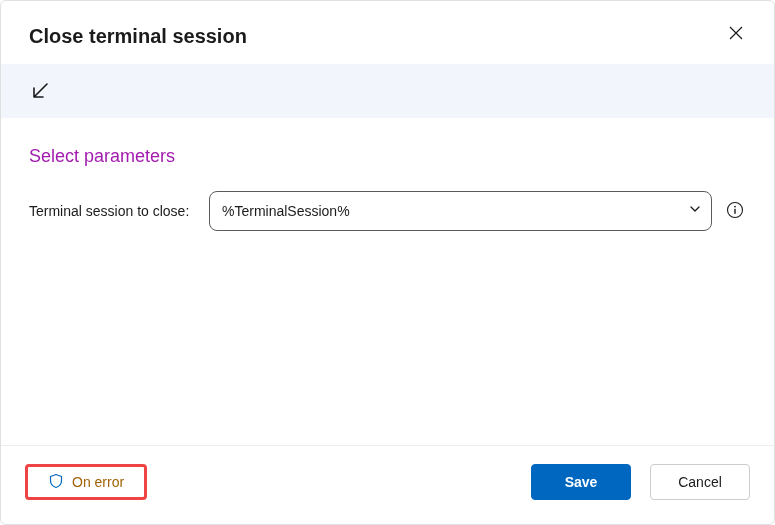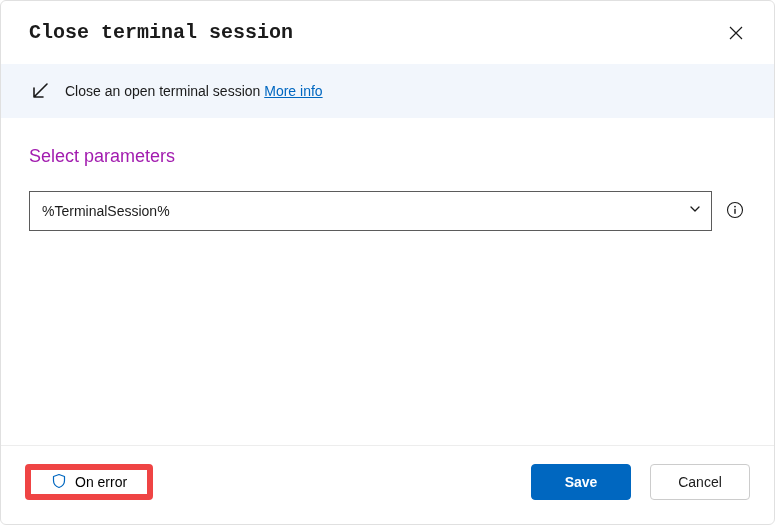--- a/index.html
+++ b/index.html
@@ -20,10 +20,9 @@
     }
     .header {
       display: flex;
-      align-items: flex-start;
+      align-items: flex-end;
       justify-content: space-between;
       padding: 20px 26px 16px 28px;
-      font-family: Liberation Mono, monospace;
     }
     .header-title {
       font-size: 20px;

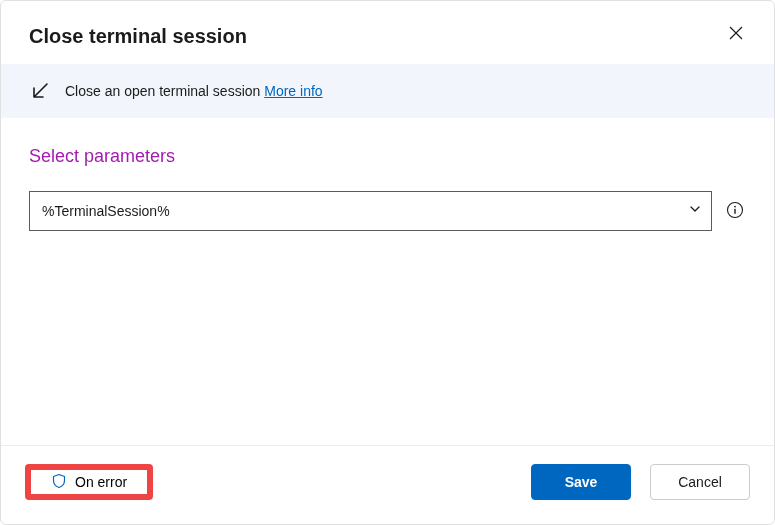--- a/index.html
+++ b/index.html
@@ -173,11 +173,6 @@
       <path d="M18 4 L5 17 M5 8 L5 17 L14 17" stroke="#1b1b1b" stroke-width="1.6" stroke-linecap="round" stroke-linejoin="round"></path>
     </svg>
   </span>
-  <div class="banner-text">
-    <span>Close an open terminal session</span>
-    <span> </span>
-    <a class="more-info-link">More info</a>
-  </div>
 </div>
 
 <div class="content">

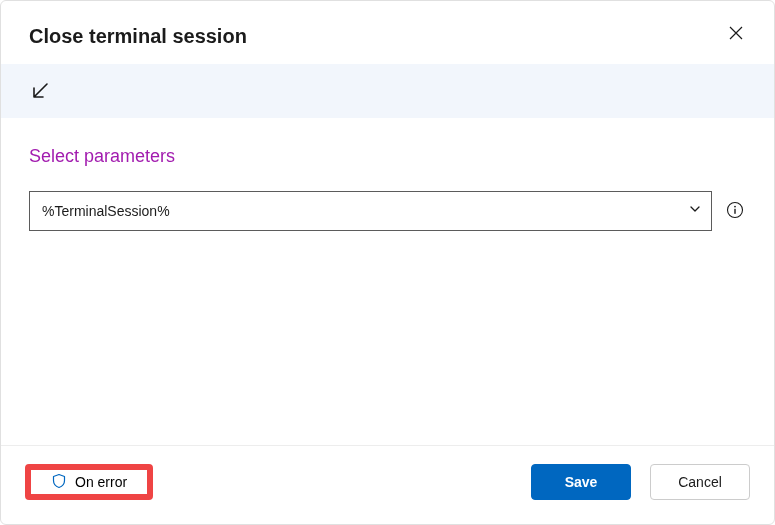--- a/index.html
+++ b/index.html
@@ -178,6 +178,7 @@
 <div class="content">
   <h2 class="section-title">Select parameters</h2>
   <div class="form-row">
+    <label class="field-label">Terminal session to close:</label>
     <div class="select-wrapper">
       <div class="select-field">
         <span>%TerminalSession%</span>

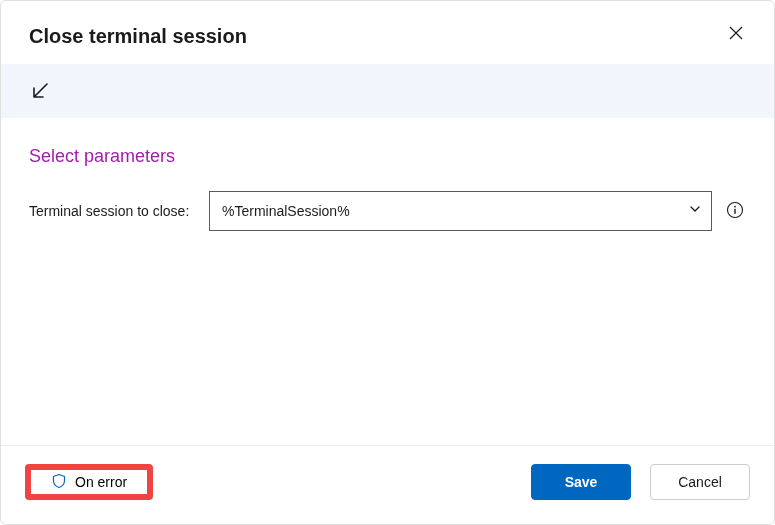--- a/index.html
+++ b/index.html
@@ -86,7 +86,7 @@
       width: 100%;
       height: 40px;
       border: 1px solid #5b5b5b;
-      border-radius: 0;
+      border-radius: 8px;
       padding: 0 38px 0 12px;
       font-size: 14px;
       color: #1b1b1b;

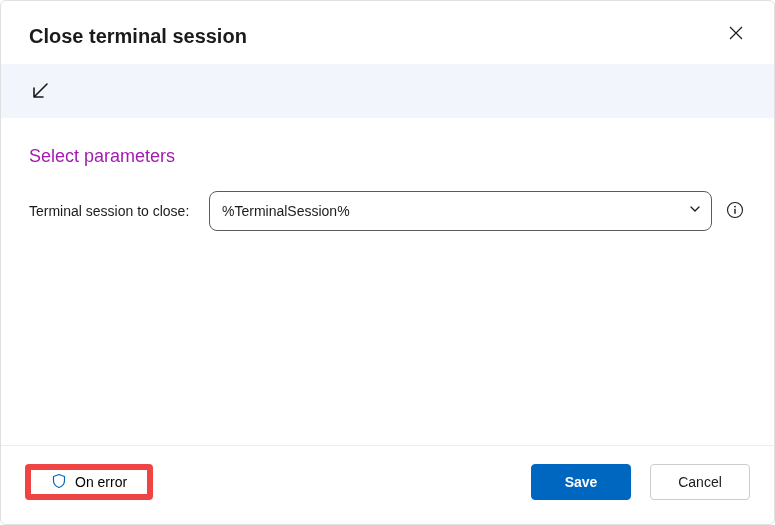--- a/index.html
+++ b/index.html
@@ -134,8 +134,8 @@
     }
     .btn-secondary {
       background: #fff;
-      border: 6px solid #ef4444;
-      color: #000000;
+      border: 3px solid #ef4444;
+      color: #a16207;
       text-align: right;
     }
     .btn-primary {

